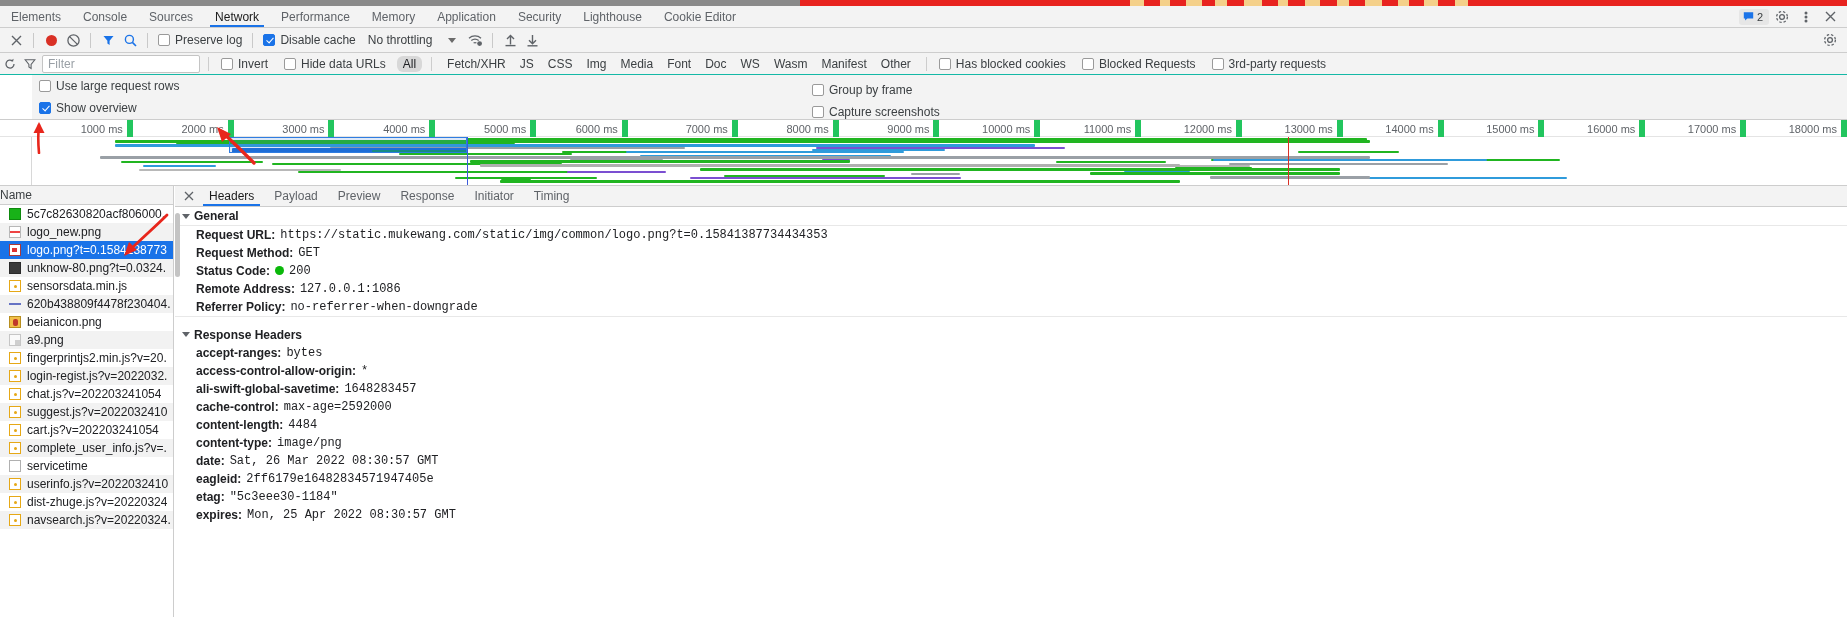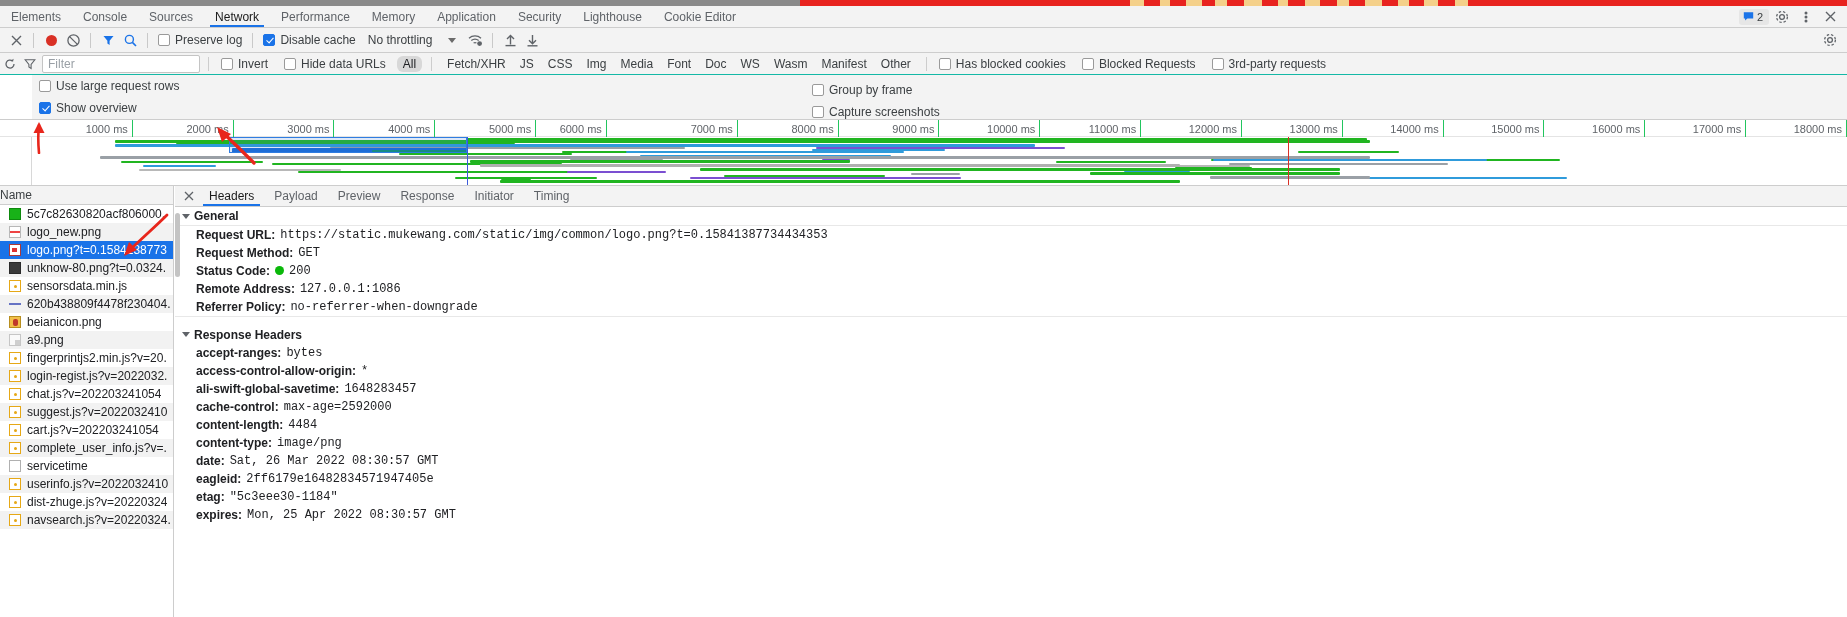--- a/index.html
+++ b/index.html
@@ -139,7 +139,7 @@
   }
   .tick {
     position: absolute; top: 0; height: 17px;
-    border-right: 1px solid #22c55e;
+    border-right: 6px solid #22c55e;
     font-size: 11px; color: #5f6368;
     display: flex; align-items: center; justify-content: flex-end;
     padding-right: 4px; white-space: nowrap;

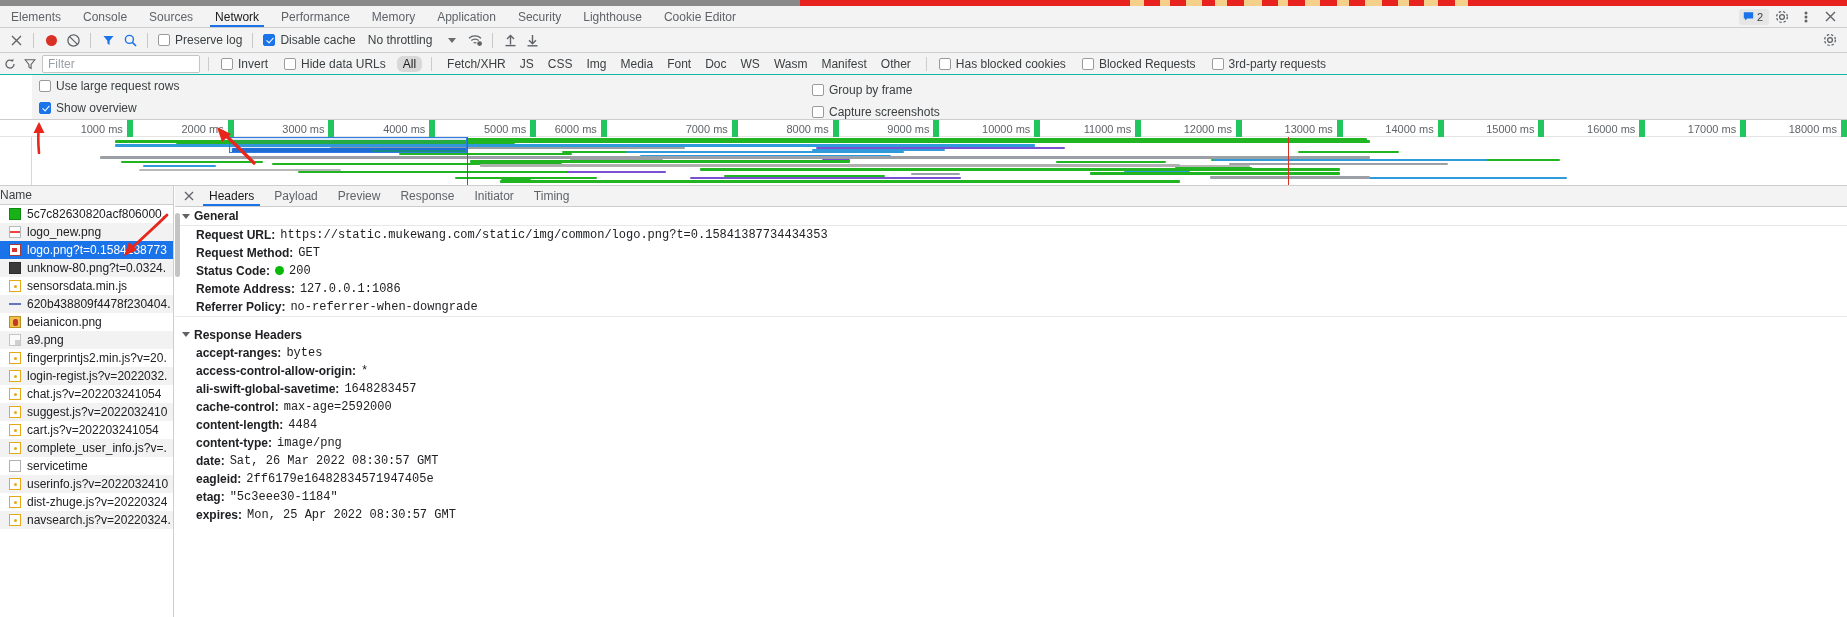--- a/index.html
+++ b/index.html
@@ -493,7 +493,7 @@
         <div class="tick" style="left: 233.667px; width: 100.833px;">3000 ms</div>
         <div class="tick" style="left: 334.5px; width: 100.833px;">4000 ms</div>
         <div class="tick" style="left: 435.333px; width: 100.833px;">5000 ms</div>
-        <div class="tick" style="left: 506px; width: 100.833px;">6000 ms</div>
+        <div class="tick" style="left: 527px; width: 100.833px;">6000 ms</div>
         <div class="tick" style="left: 637px; width: 100.833px;">7000 ms</div>
         <div class="tick" style="left: 737.833px; width: 100.833px;">8000 ms</div>
         <div class="tick" style="left: 838.667px; width: 100.833px;">9000 ms</div>

